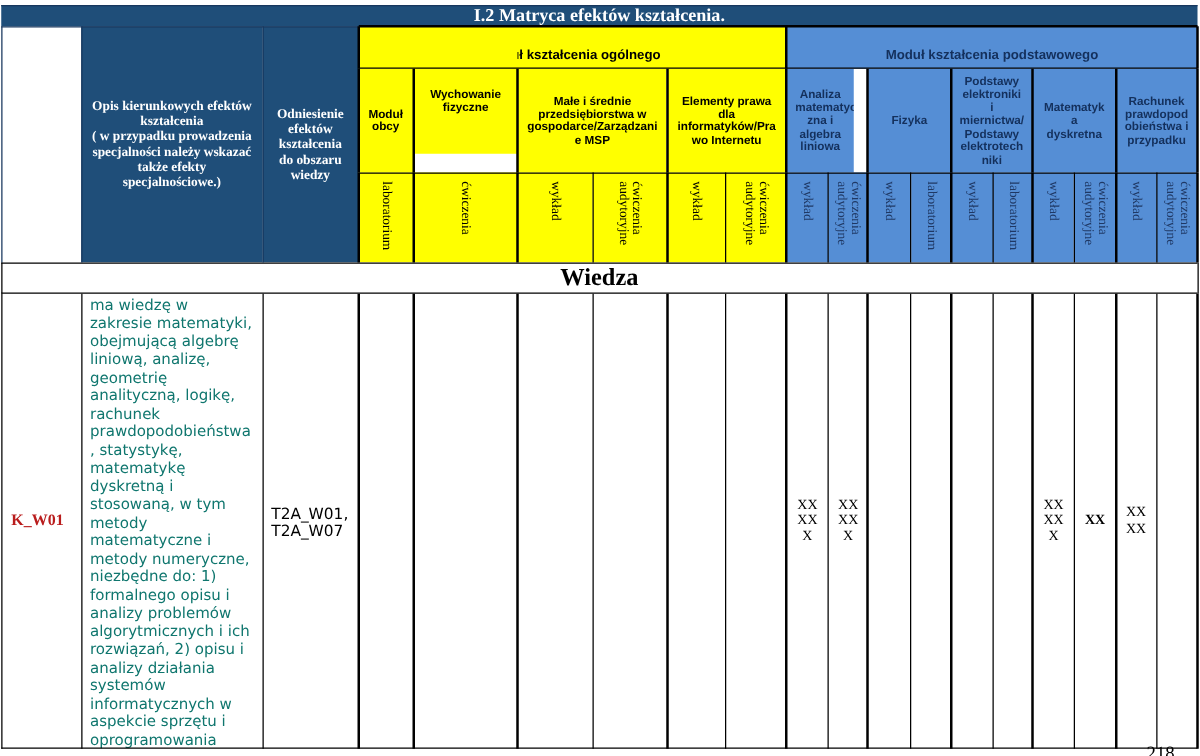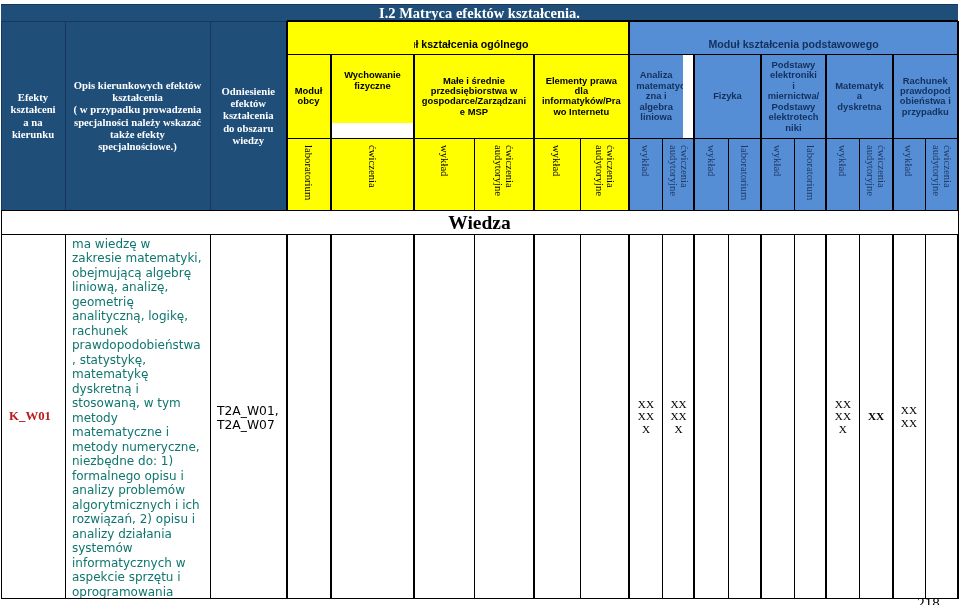--- a/index.html
+++ b/index.html
@@ -62,9 +62,6 @@
     <div class="tx">Moduł kształcenia podstawowego</div>
   </div>
 
-  <div class="cell navy lefthdr" style="left:1px;top:21px;width:64px;height:189px;padding:0 7px;">
-    <div class="tx">Efekty kształceni a na kierunku</div>
-  </div>
   <div class="cell navy lefthdr" style="left:65px;top:21px;width:145px;height:189px;padding:0 5px;">
     <div class="tx">Opis kierunkowych efektów kształcenia
 ( w przypadku prowadzenia specjalności należy wskazać także efekty

